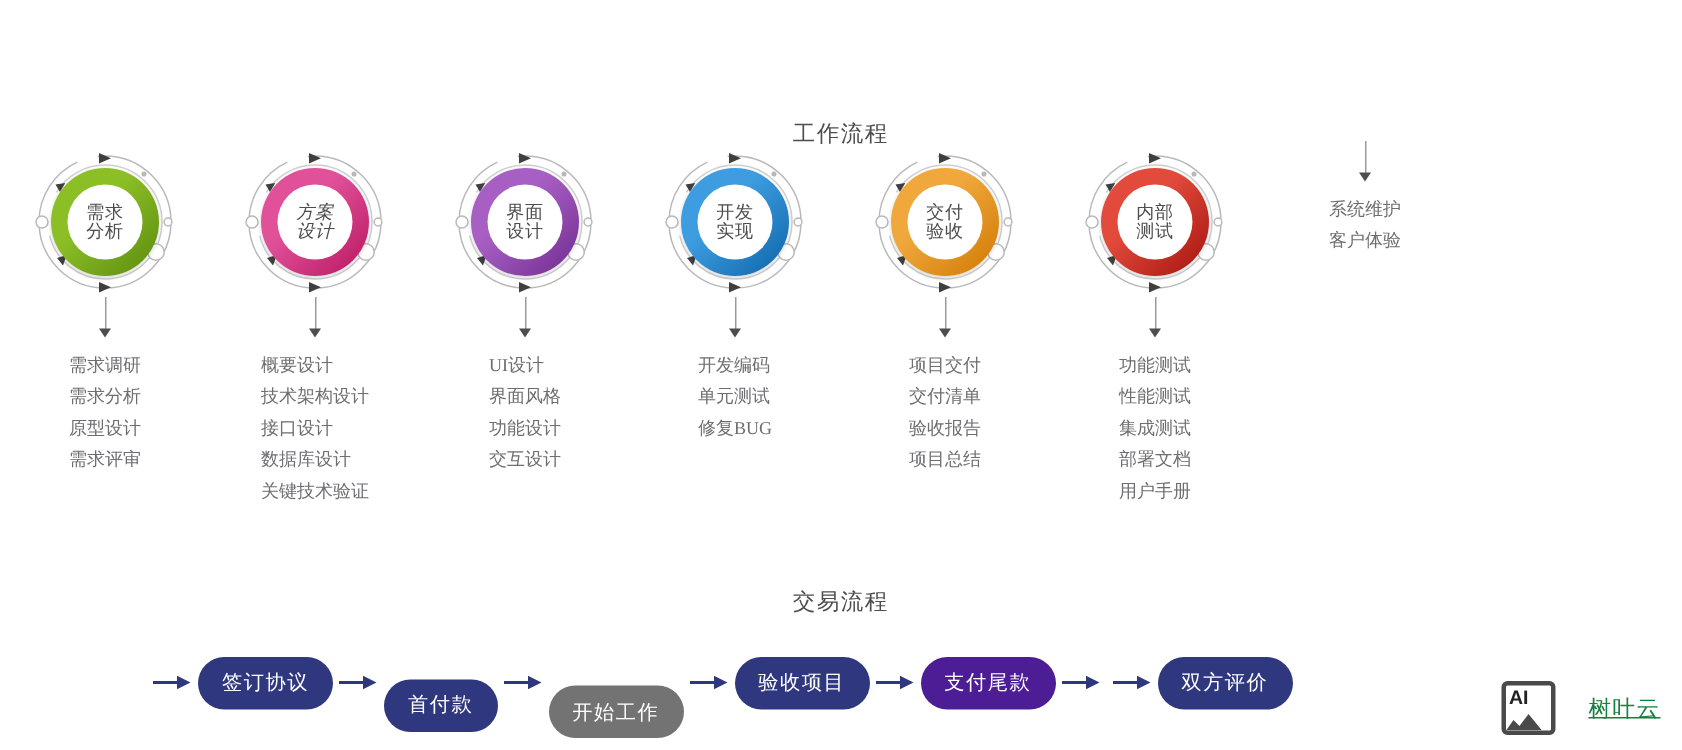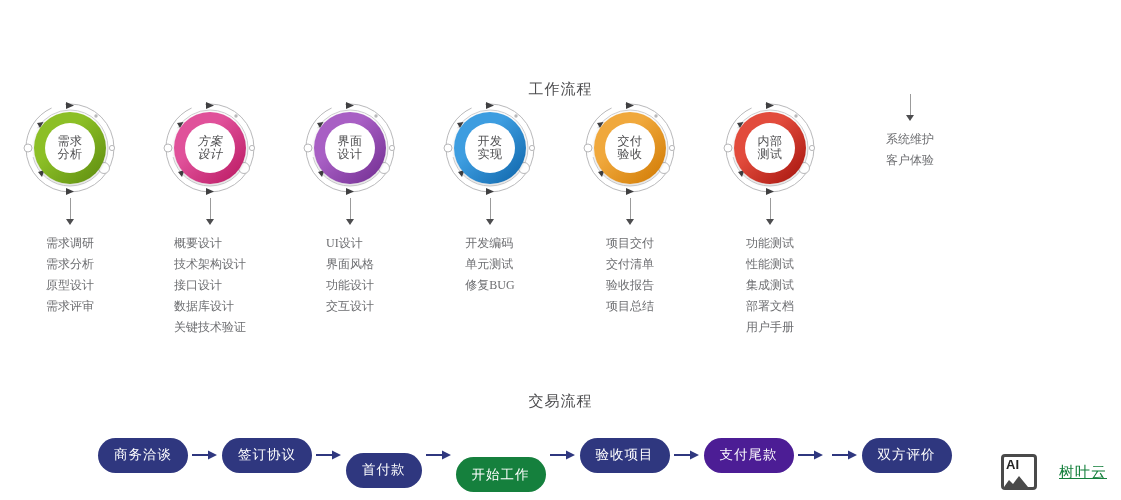--- a/index.html
+++ b/index.html
@@ -311,7 +311,6 @@
   <div class="section-title" id="title-trade">交易流程</div>
 
   <div class="trade-row">
-      <div class="pill" style="background: rgb(47, 55, 127);">商务洽谈</div>
       <div class="arrow">
         <svg width="26" height="12" viewBox="0 0 26 12">
           <path d="M0 5 L16 5 L16 1.5 L25 6 L16 10.5 L16 7 L0 7 Z" fill="#2f377f"></path>

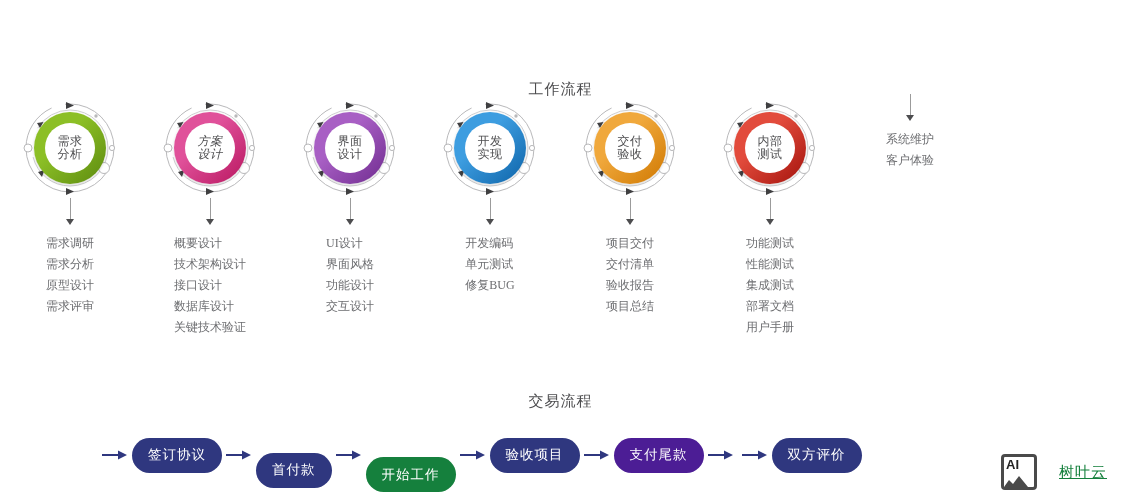--- a/index.html
+++ b/index.html
@@ -328,7 +328,7 @@
           <path d="M0 5 L16 5 L16 1.5 L25 6 L16 10.5 L16 7 L0 7 Z" fill="#2f377f"></path>
         </svg>
       </div>
-      <div class="pill" style="background: #15803d; margin-top: 39px;">开始工作</div>
+      <div class="pill" style="background: #737373; margin-top: 39px;">开始工作</div>
       <div class="arrow">
         <svg width="26" height="12" viewBox="0 0 26 12">
           <path d="M0 5 L16 5 L16 1.5 L25 6 L16 10.5 L16 7 L0 7 Z" fill="#2f377f"></path>

